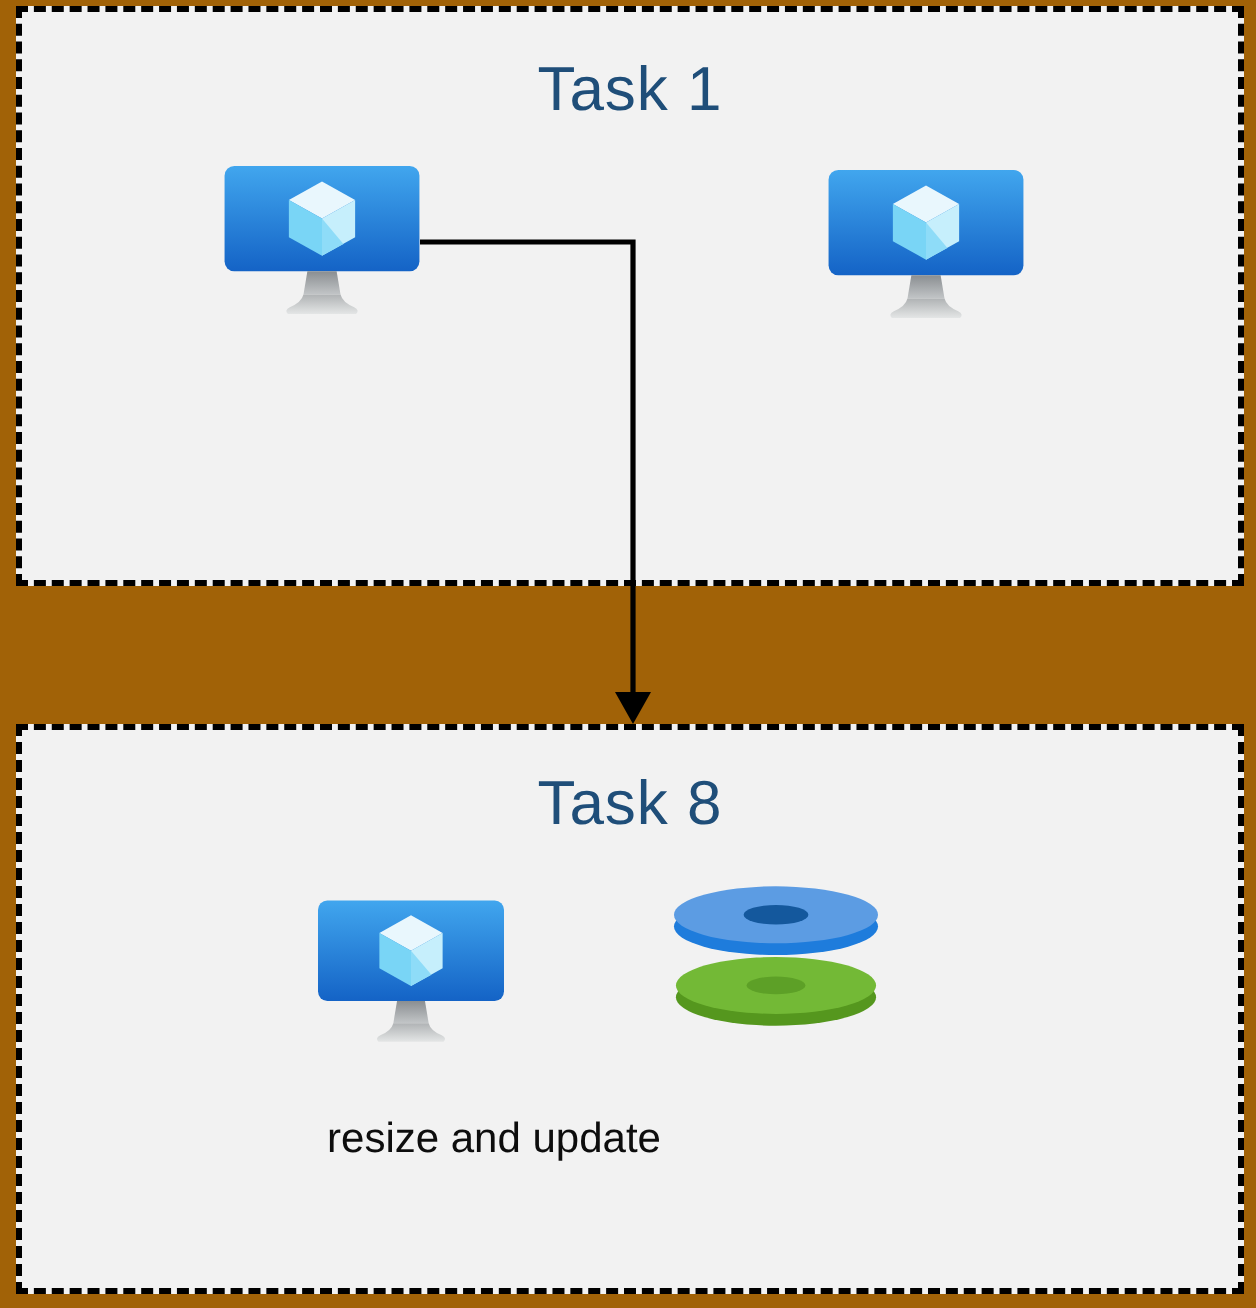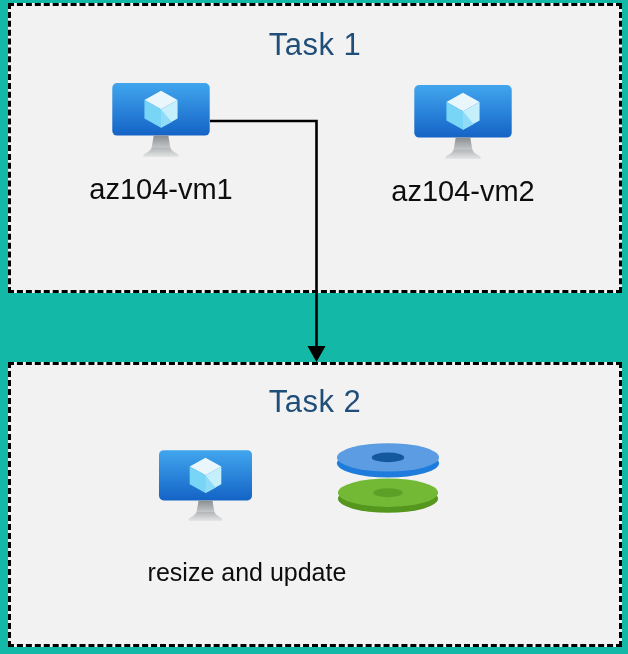--- a/index.html
+++ b/index.html
@@ -4,7 +4,7 @@
 <style>
   html,body{margin:0;padding:0;background:#ffffff;}
   .canvas{
-    position:relative;width:628px;height:654px;background:#14b8a6;
+    position:relative;width:628px;height:654px;background:#a16207;
     font-family:"Liberation Sans",sans-serif;overflow:hidden;
   }
   .task-box{

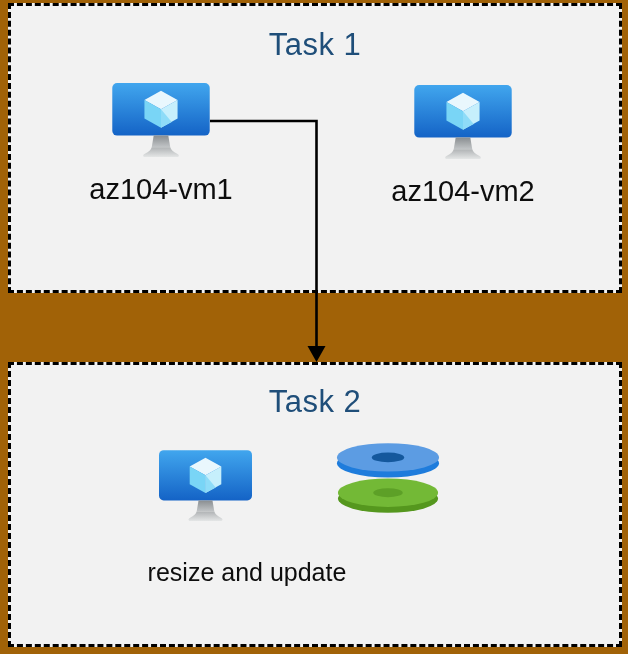--- a/index.html
+++ b/index.html
@@ -79,7 +79,6 @@
           <use href="#sym-vm"></use>
         </svg>
       <div class="vm-labels">
-        <div>az104-vm1</div>
       </div>
     </div>
 

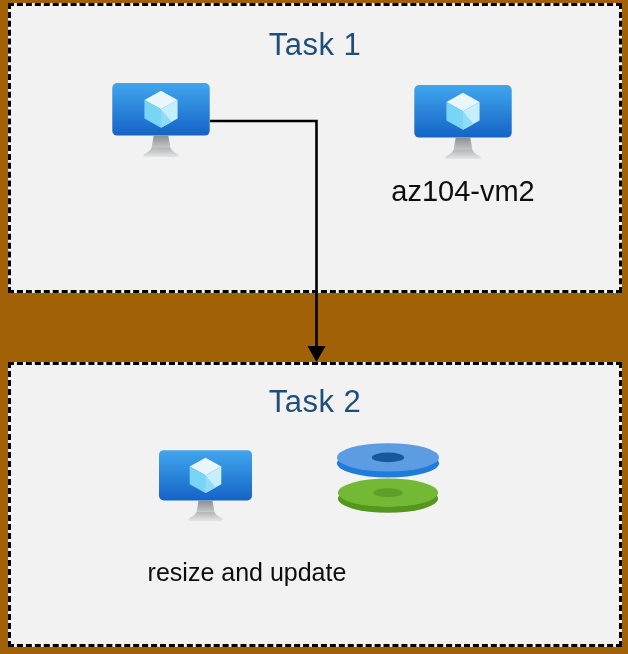--- a/index.html
+++ b/index.html
@@ -87,7 +87,6 @@
           <use href="#sym-vm"></use>
         </svg>
       <div class="vm-labels">
-        <div>az104-vm2</div>
       </div>
     </div>
   </div>

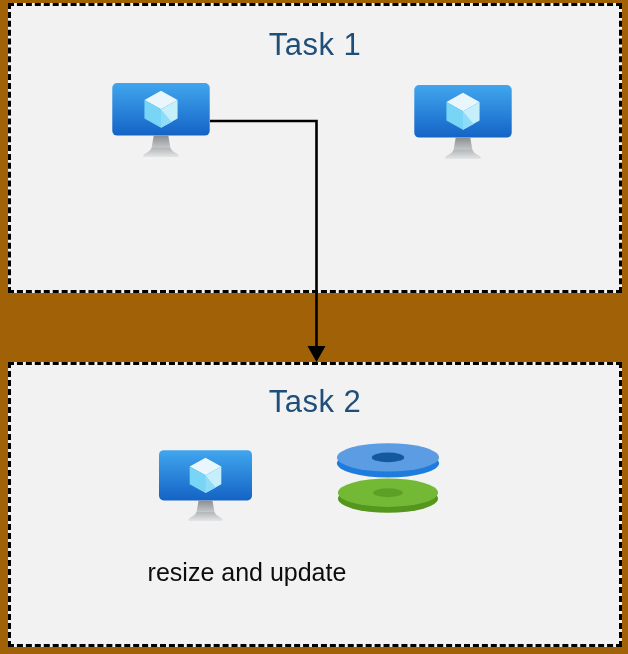--- a/index.html
+++ b/index.html
@@ -97,7 +97,7 @@
   </svg>
 
   <div class="task-box box-task2">
-    <div class="box-title">Task 2</div>
+    <div class="box-title">Task 8</div>
     <svg class="t2-vm-icon">
         <use href="#sym-vm"></use>
       </svg>

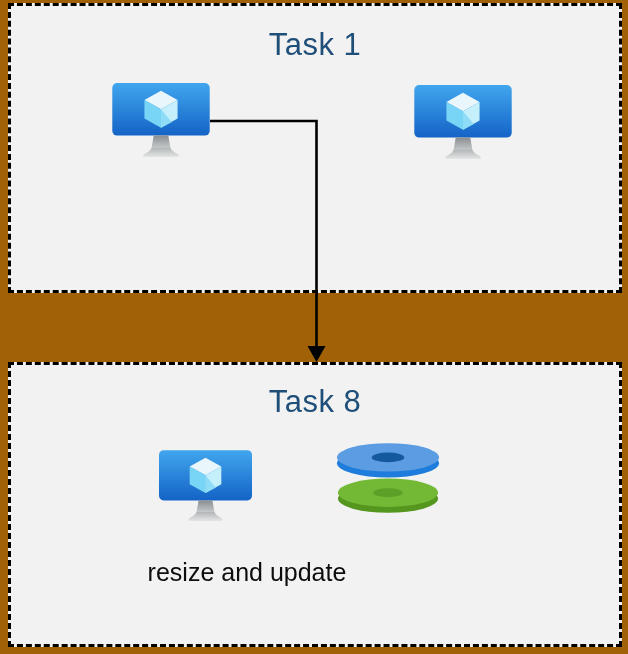--- a/index.html
+++ b/index.html
@@ -28,7 +28,7 @@
   .t2-disks-icon{position:absolute;left:325px;top:77px;width:104px;height:72px;}
   .t2-caption{
     position:absolute;left:26px;top:193px;width:420px;text-align:center;
-    font-size:25px;color:#0d0d0d;
+    font-size:21px;color:#0d0d0d;
   }
   .hidden-defs{position:absolute;width:0;height:0;overflow:hidden;}
 </style>

